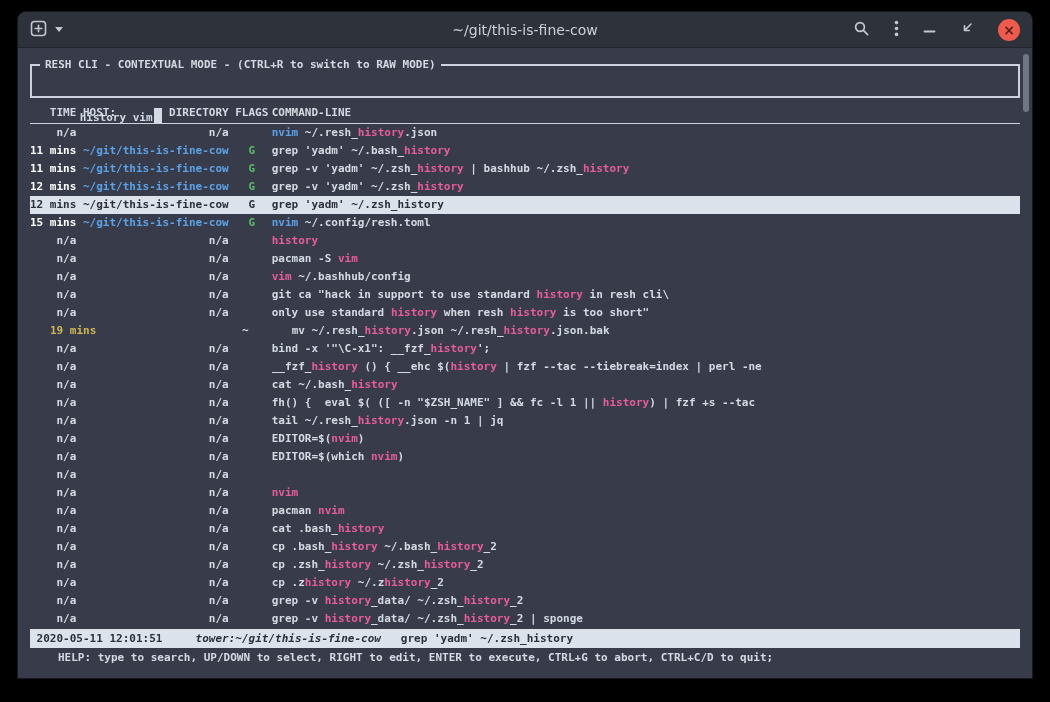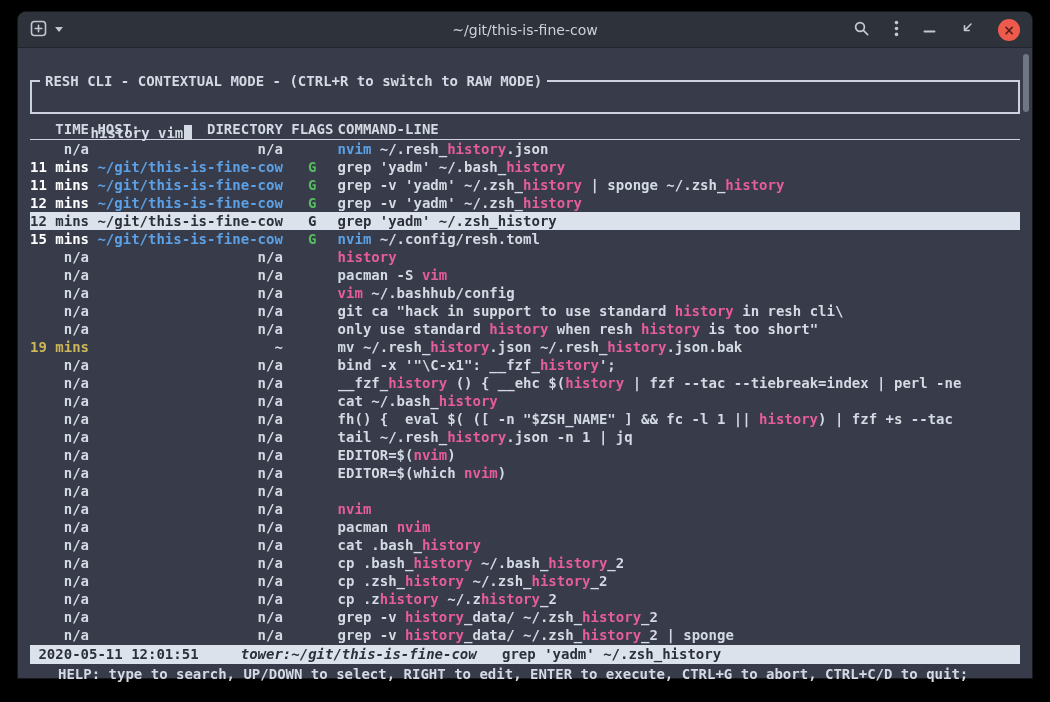--- a/index.html
+++ b/index.html
@@ -40,8 +40,8 @@
   }
   
   .content {
-    position:relative; padding:24px 12px 0;
-    font-family:"DejaVu Sans Mono", monospace; font-size:14px; font-weight:bold;
+    position:relative; padding:8px 12px 0;
+    font-family:"DejaVu Sans Mono", monospace; font-size:11px; font-weight:bold;
     color:var(--c-fg,#d3dae3);
   }
   .resh-box {

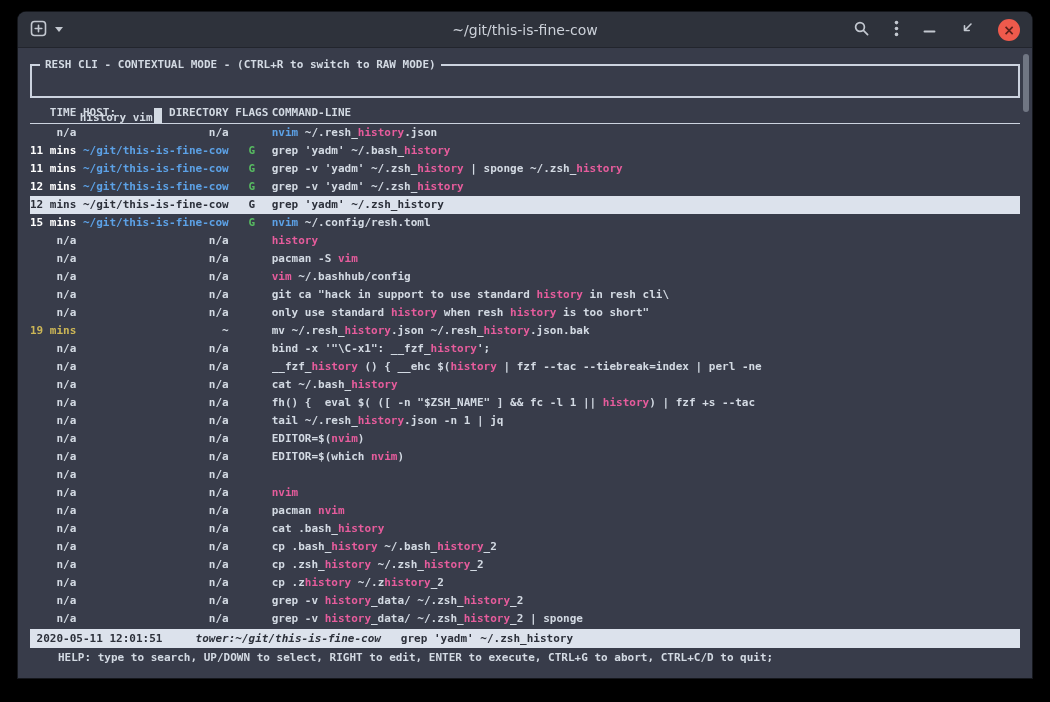--- a/index.html
+++ b/index.html
@@ -156,7 +156,7 @@
     <div>
         <div class="trow"><span class="c-time ">n/a</span><span class="c-dir ">n/a</span><span class="c-flag flag"></span><span class="c-cmd"><span class="seg-b">nvim</span><span> ~/.resh_</span><span class="seg-m">history</span><span>.json</span></span></div>
         <div class="trow"><span class="c-time t">11 mins</span><span class="c-dir d">~/git/this-is-fine-cow</span><span class="c-flag flag">G</span><span class="c-cmd"><span>grep 'yadm' ~/.bash_</span><span class="seg-m">history</span></span></div>
-        <div class="trow"><span class="c-time t">11 mins</span><span class="c-dir d">~/git/this-is-fine-cow</span><span class="c-flag flag">G</span><span class="c-cmd"><span>grep -v 'yadm' ~/.zsh_</span><span class="seg-m">history</span><span> | sponge ~/.zsh_</span><span class="seg-m">history</span></span></div>
+        <div class="trow"><span class="c-time t">11 mins</span><span class="c-dir d">~/git/this-is-fine-cow</span><span class="c-flag flag">G</span><span class="c-cmd"><span>grep -v 'yadm' ~/.zsh_</span><span class="seg-m">history</span><span> | bashhub ~/.zsh_</span><span class="seg-m">history</span></span></div>
         <div class="trow"><span class="c-time t">12 mins</span><span class="c-dir d">~/git/this-is-fine-cow</span><span class="c-flag flag">G</span><span class="c-cmd"><span>grep -v 'yadm' ~/.zsh_</span><span class="seg-m">history</span></span></div>
         <div class="trow selected"><span class="c-time t">12 mins</span><span class="c-dir d">~/git/this-is-fine-cow</span><span class="c-flag flag">G</span><span class="c-cmd"><span>grep 'yadm' ~/.zsh_history</span></span></div>
         <div class="trow"><span class="c-time t">15 mins</span><span class="c-dir d">~/git/this-is-fine-cow</span><span class="c-flag flag">G</span><span class="c-cmd"><span class="seg-b">nvim</span><span> ~/.config/resh.toml</span></span></div>

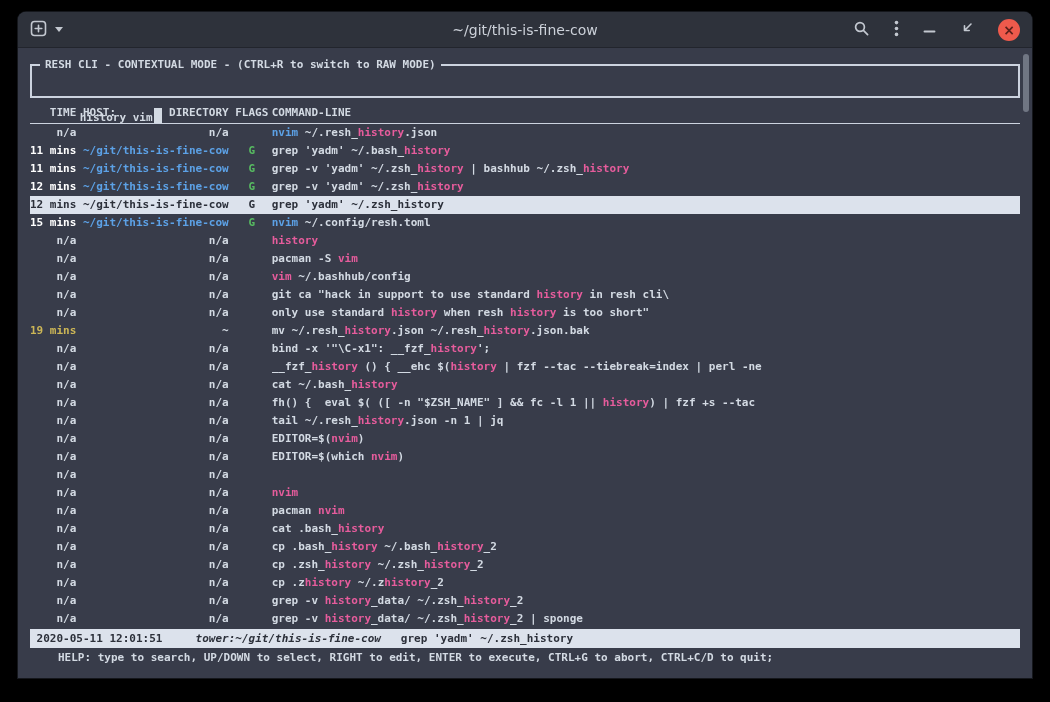--- a/index.html
+++ b/index.html
@@ -65,7 +65,7 @@
   .c-flag { width:5ch; margin-left:1ch; flex:none;text-align:center; }
   .c-cmd  { margin-left:.5ch; flex:1; min-width:0; overflow:hidden; }
   .t    { color:#ffffff; }
-  .y    { color:var(--c-yellow,#ccb656); }
+  .y    { color:var(--c-yellow,#ccb656);margin-left:20px; }
   .d    { color:var(--c-blue,#5ca1e6); }
   .flag { color:var(--c-green,#57bb61); }
   .seg-m{ color:var(--c-match,#e65c9c); }

